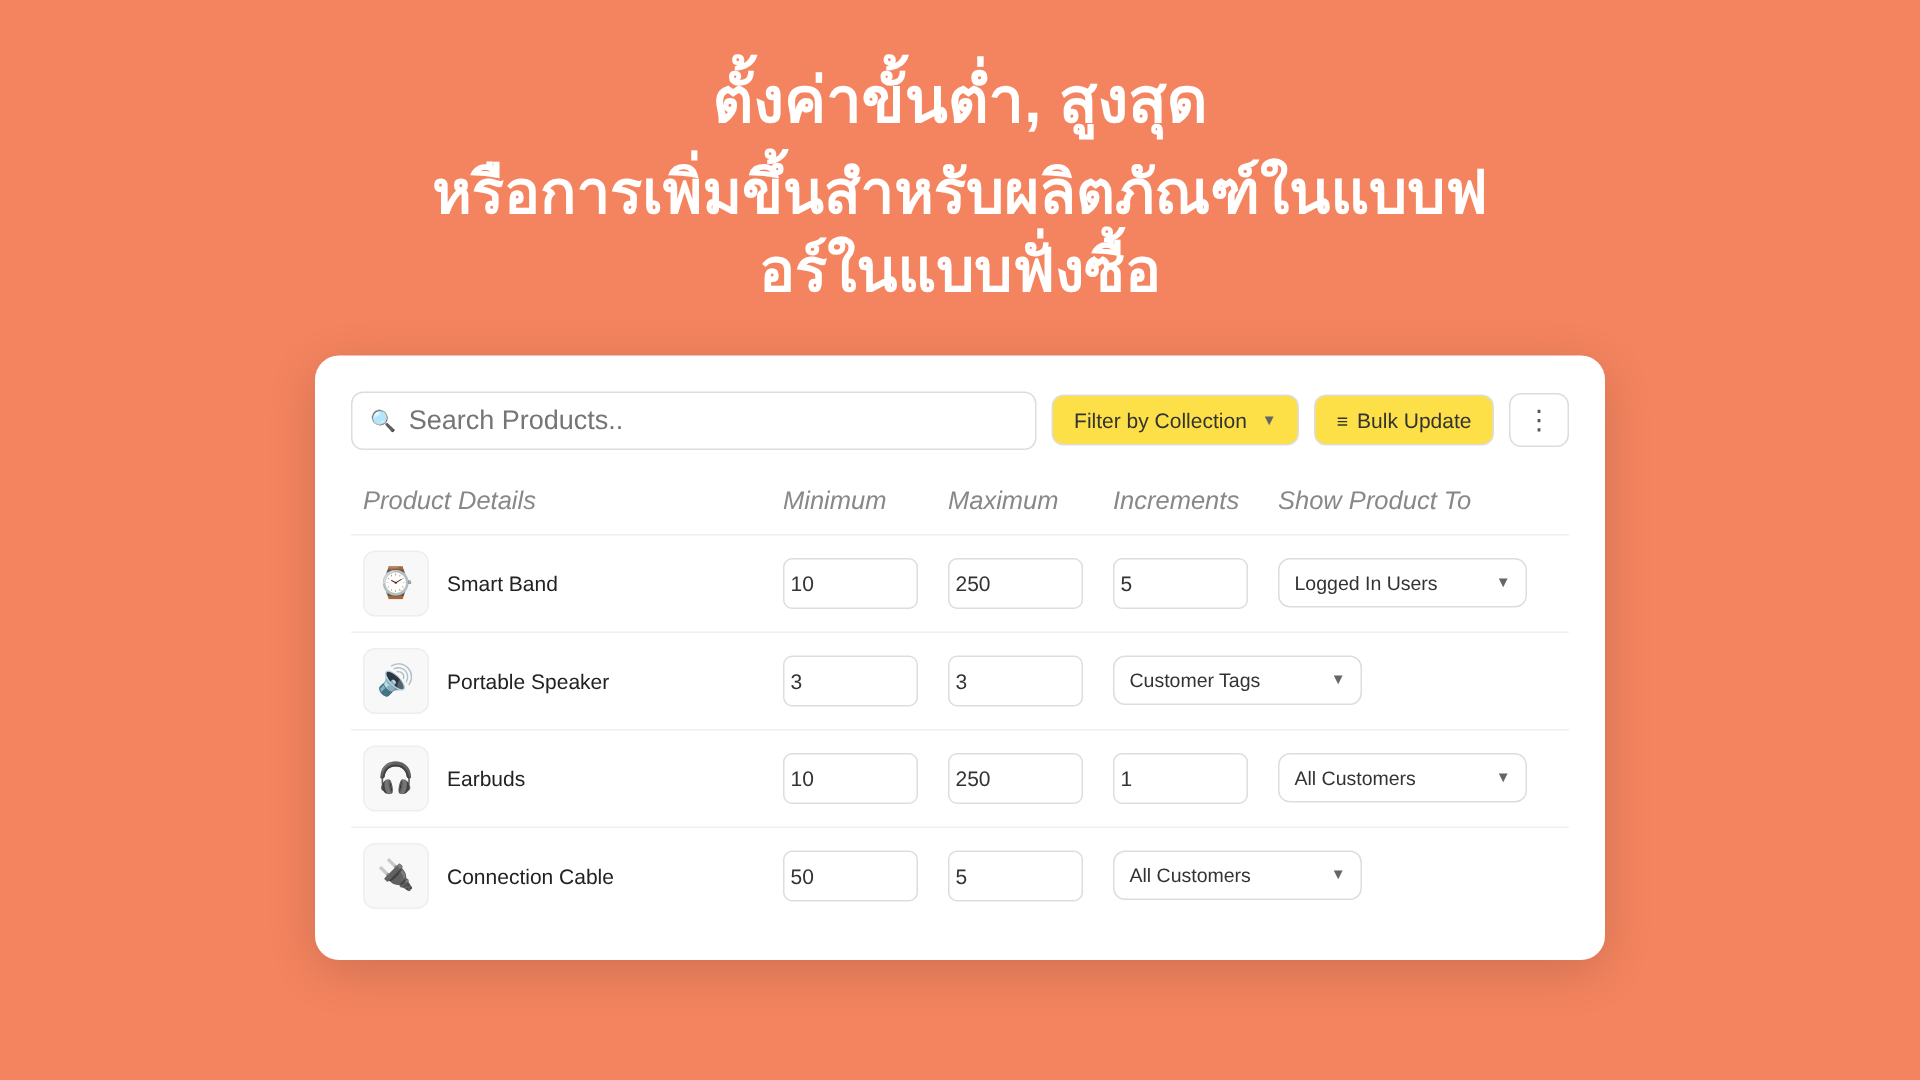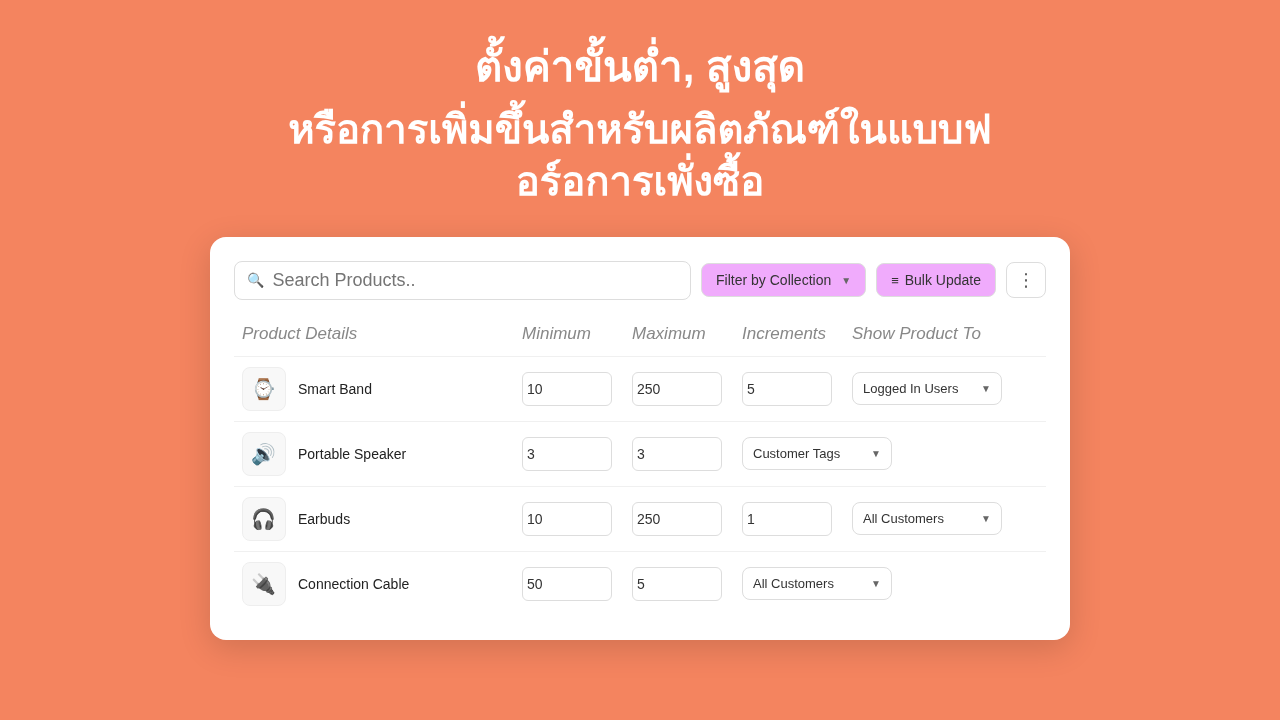--- a/index.html
+++ b/index.html
@@ -162,7 +162,7 @@
   <h1>ตั้งค่าขั้นต่ำ, สูงสุด</h1>
   <h2>
     <span>หรือการเพิ่มขึ้นสำหรับผลิตภัณฑ์ในแบบฟ</span><br>
-    <span>อร์อการเพั่งซื้อ</span>
+    <span>อร์ในแบบฟั่งซื้อ</span>
   </h2>
 </div>
 

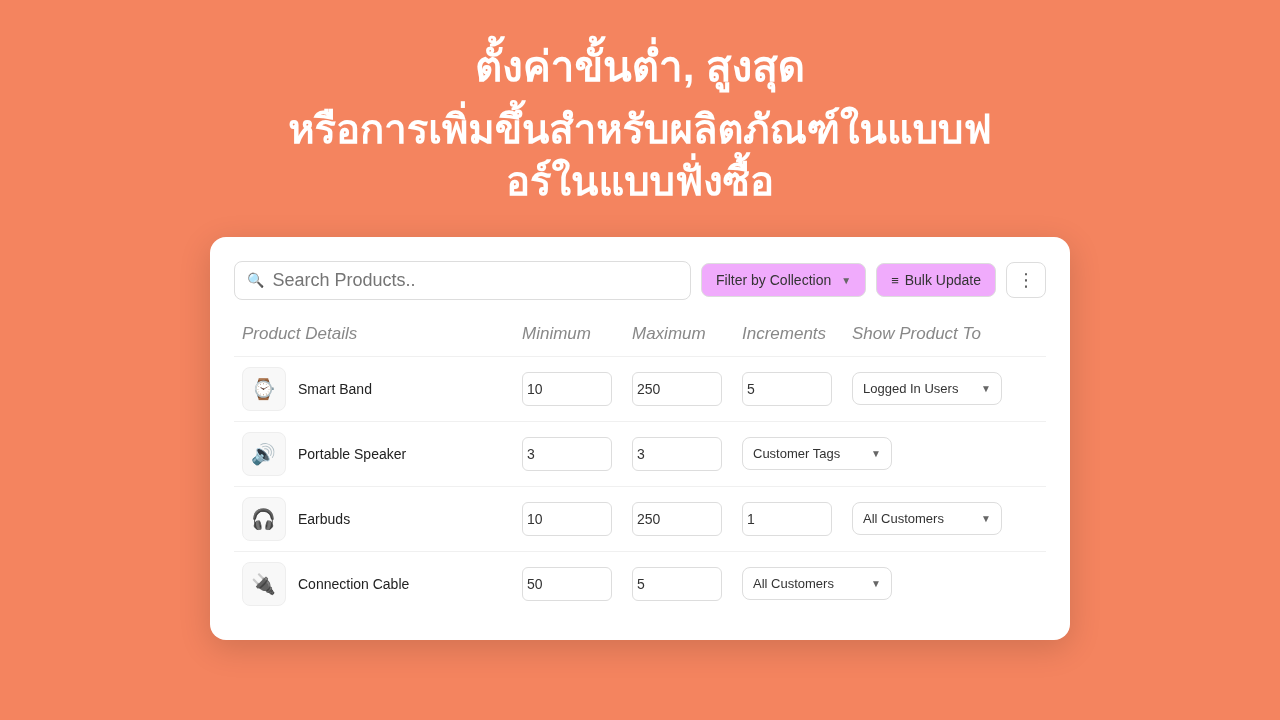--- a/index.html
+++ b/index.html
@@ -72,7 +72,7 @@
       padding: 8px 14px;
       font-size: 14px;
       cursor: pointer;
-      background: #f0abfc;
+      background: #fde047;
       color: #333;
       white-space: nowrap;
     }

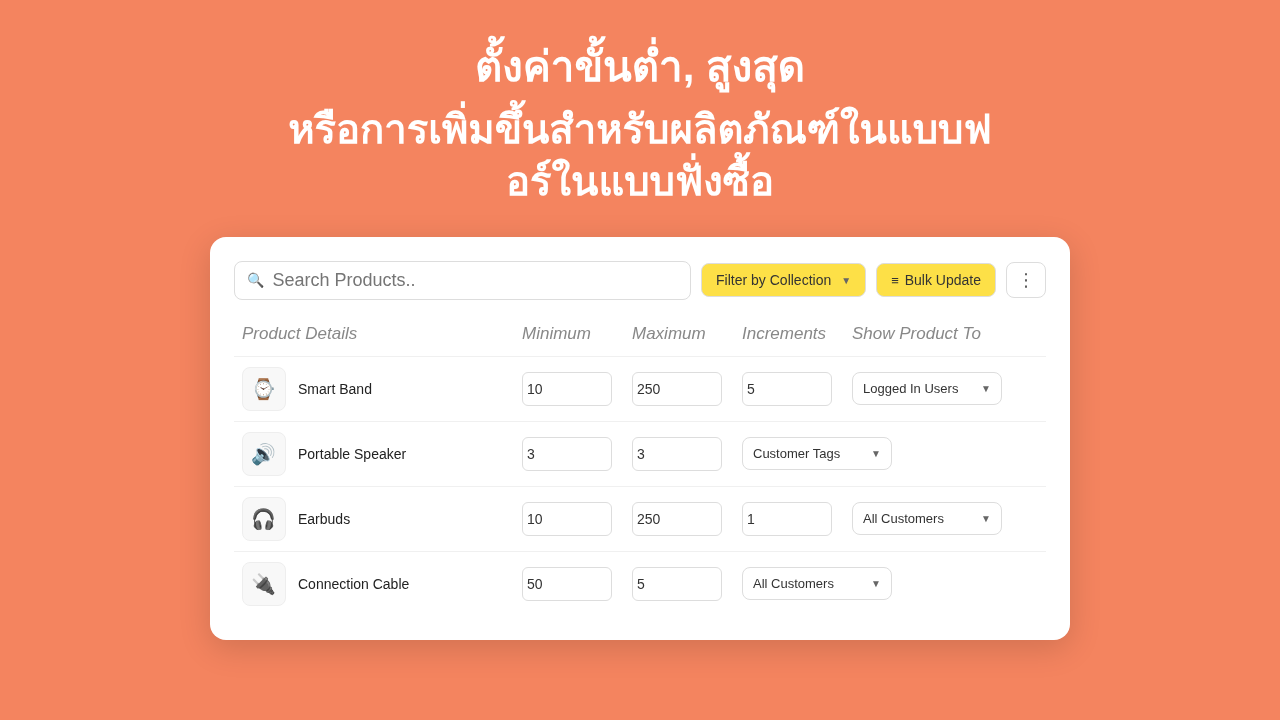--- a/index.html
+++ b/index.html
@@ -144,7 +144,7 @@
       cursor: pointer;
       background: white;
       color: #333;
-      width: 150px;
+      width: 166px;
     }
     .chevron {
       font-size: 10px;

